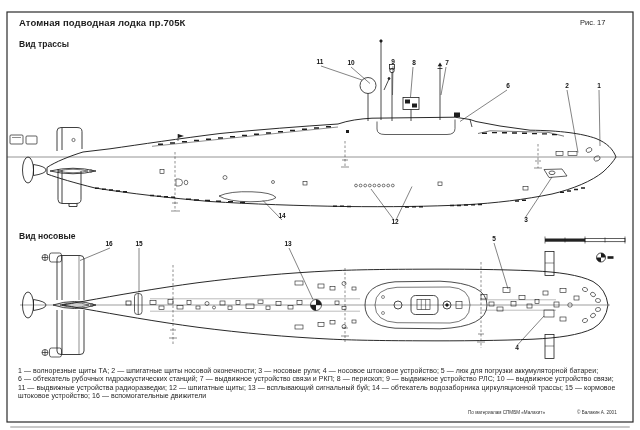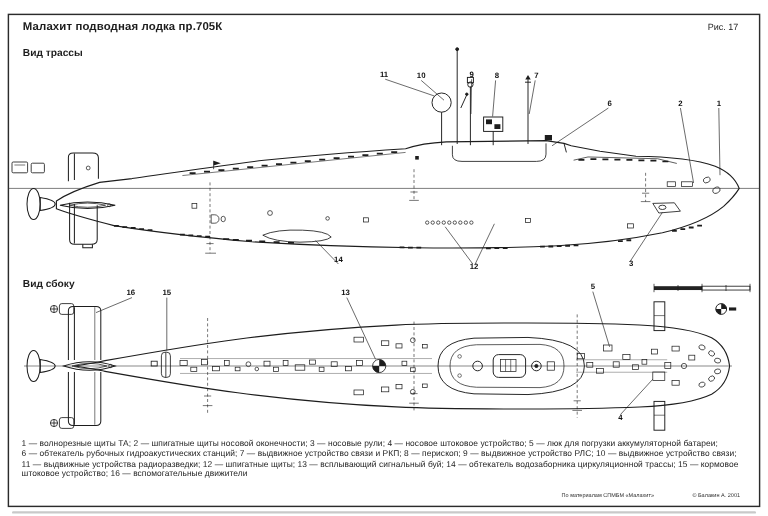--- a/index.html
+++ b/index.html
@@ -354,7 +354,7 @@
     </g>
   </svg>
 
-  <div class="abs title" style="left:19px;top:17px;">Малахит подводная лодка пр.705К</div>
+  <div class="abs title" style="left:19px;top:17px;">Атомная подводная лодка пр.705К</div>
   <div class="abs figref" style="left:580px;top:18px;width:45px;text-align:center;">Рис. 17</div>
   <div class="abs viewlabel" style="left:19px;top:39px;">Вид трассы</div>
   <div class="abs viewlabel" style="left:19px;top:231px;">Вид сбоку</div>

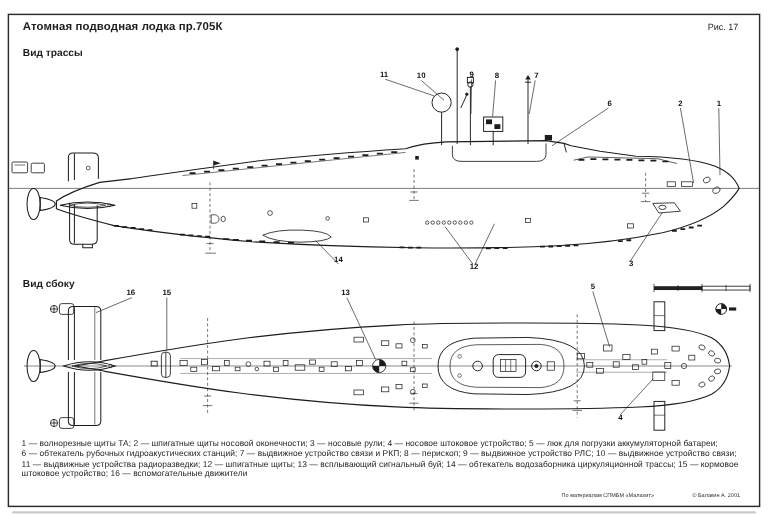--- a/index.html
+++ b/index.html
@@ -355,7 +355,7 @@
   </svg>
 
   <div class="abs title" style="left:19px;top:17px;">Атомная подводная лодка пр.705К</div>
-  <div class="abs figref" style="left:580px;top:18px;width:45px;text-align:center;">Рис. 17</div>
+  <div class="abs figref" style="left:580px;top:18px;width:45px;text-align:left;">Рис. 17</div>
   <div class="abs viewlabel" style="left:19px;top:39px;">Вид трассы</div>
   <div class="abs viewlabel" style="left:19px;top:231px;">Вид сбоку</div>
 

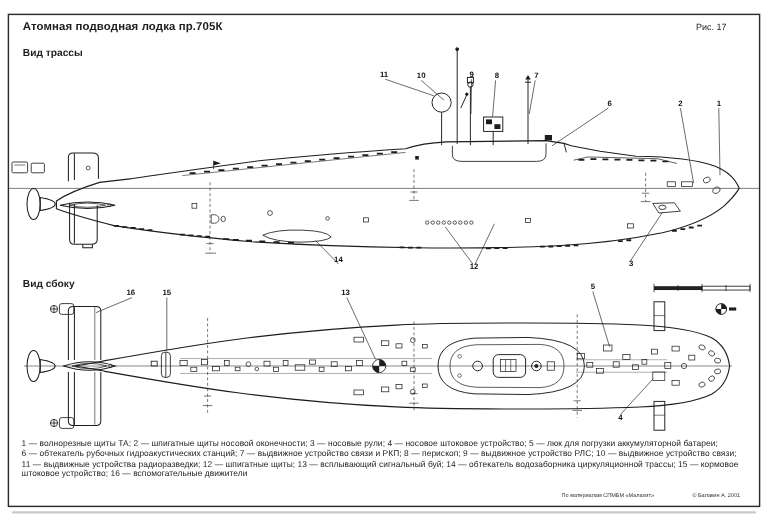--- a/index.html
+++ b/index.html
@@ -357,7 +357,7 @@
   <div class="abs title" style="left:19px;top:17px;">Атомная подводная лодка пр.705К</div>
   <div class="abs figref" style="left:580px;top:18px;width:45px;text-align:left;">Рис. 17</div>
   <div class="abs viewlabel" style="left:19px;top:39px;">Вид трассы</div>
-  <div class="abs viewlabel" style="left:19px;top:231px;">Вид сбоку</div>
+  <div class="abs viewlabel" style="left:19px;top:231px;">Вид носовые</div>
 
   <div class="abs legend" style="left:18px;top:367px;width:608px;">
     <div>1 — волнорезные щиты ТА; 2 — шпигатные щиты носовой оконечности; 3 — носовые рули; 4 — носовое штоковое устройство; 5 — люк для погрузки аккумуляторной батареи;</div>

